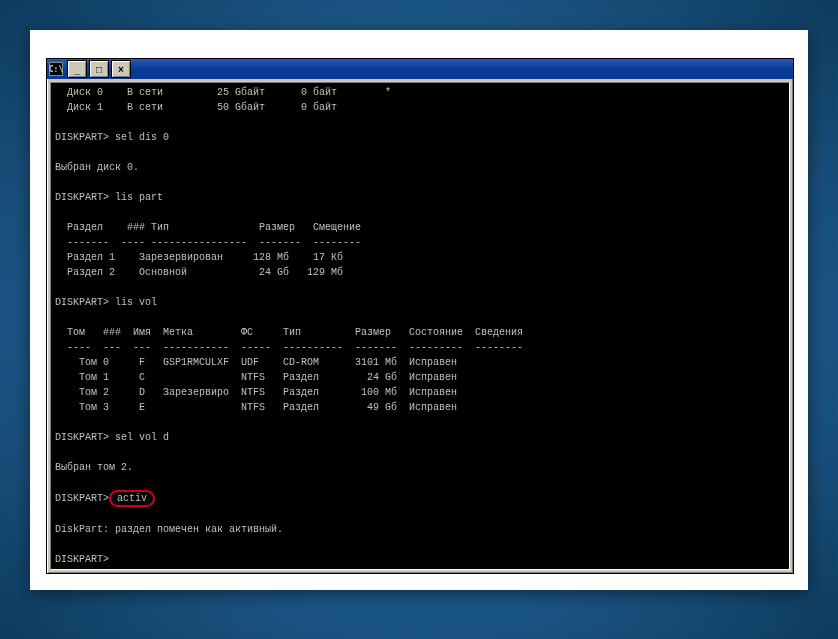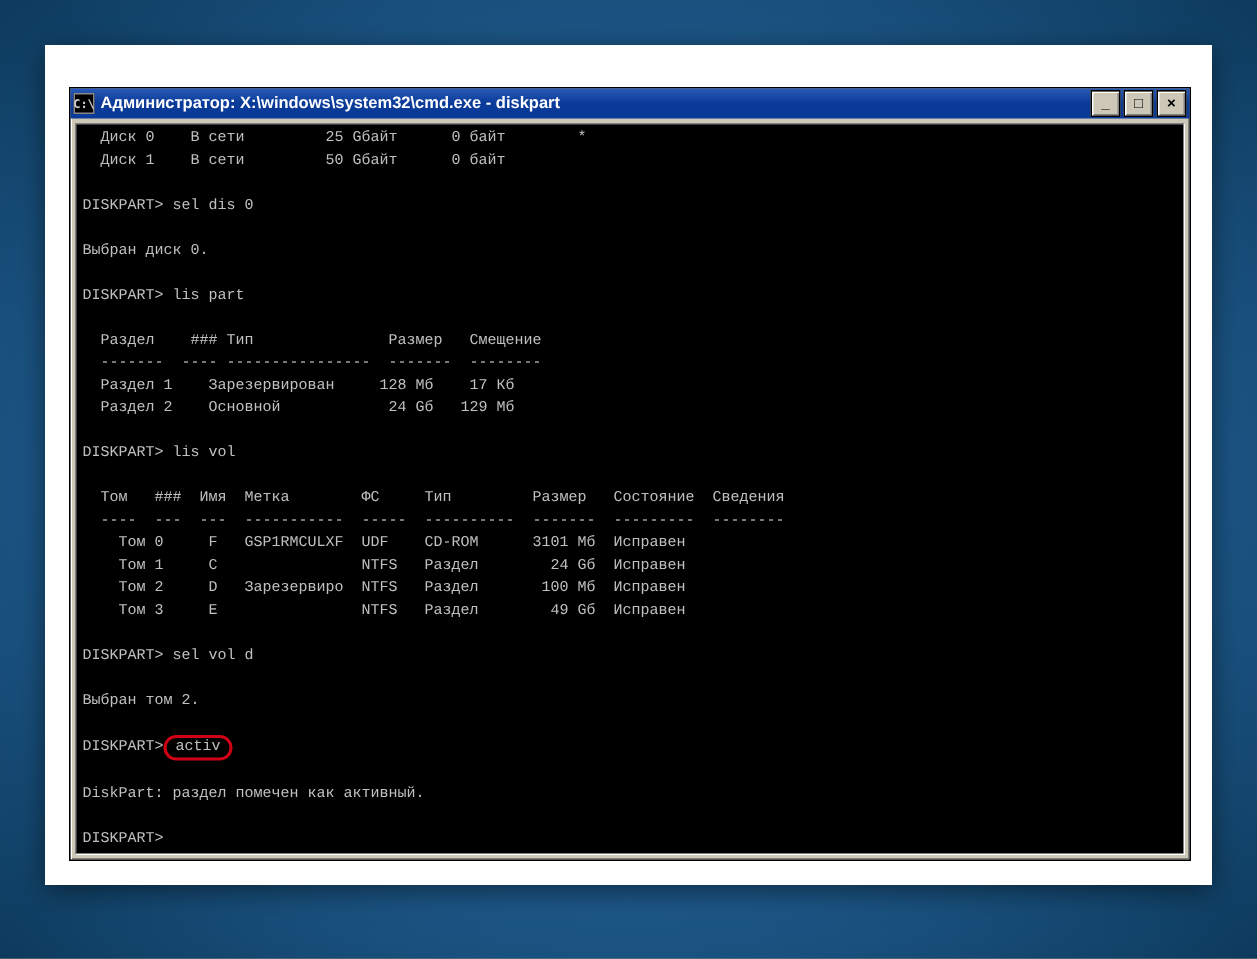--- a/index.html
+++ b/index.html
@@ -111,7 +111,6 @@
 <div class="window">
   <div class="titlebar">
     <div class="icon">C:\</div>
-    <div class="title-text">Администратор: X:\windows\system32\cmd.exe - diskpart</div>
     <div class="btns">
       <div class="btn">_</div>
       <div class="btn">□</div>

